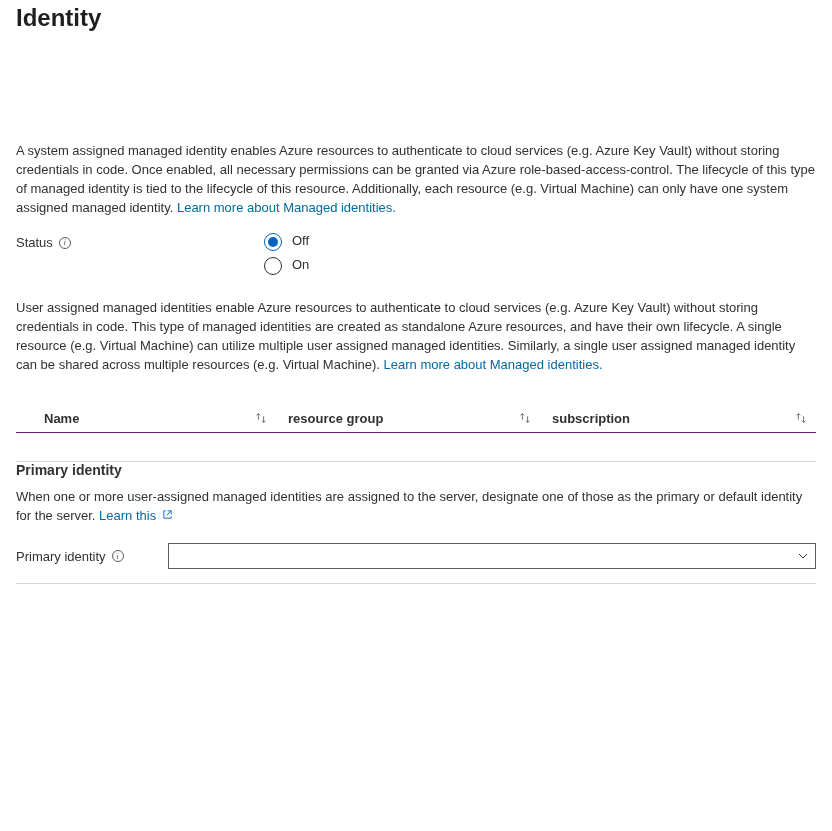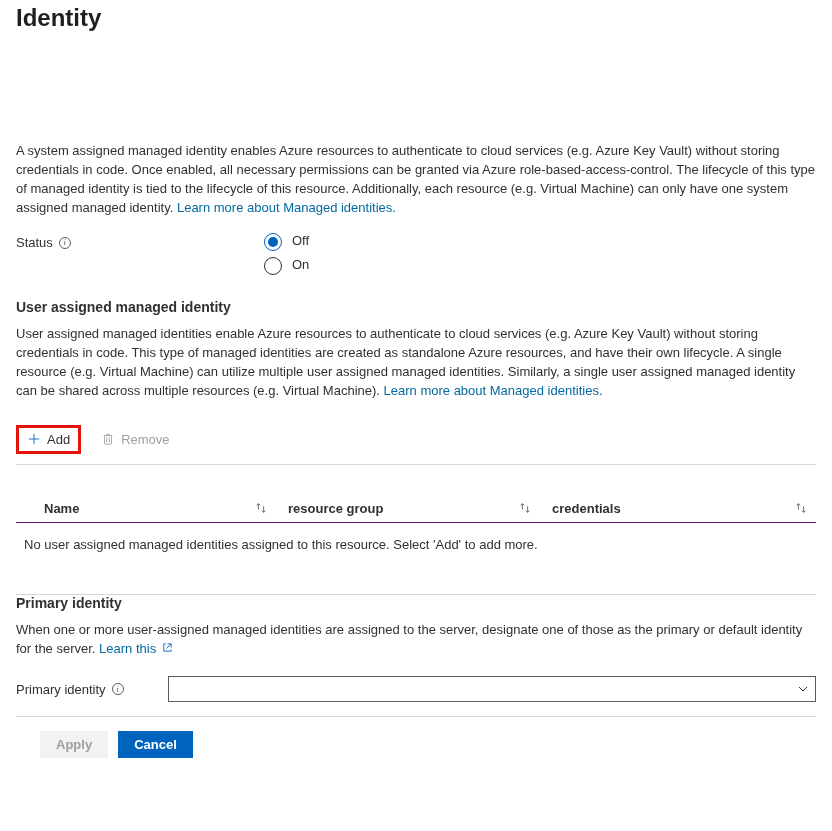--- a/index.html
+++ b/index.html
@@ -110,7 +110,6 @@
   </div>
 
   <div class="section">
-    <div class="section-header">User assigned managed identity</div>
     <div class="section-body">
       <span>User assigned managed identities enable Azure resources to authenticate to cloud services (e.g. Azure Key Vault) without storing credentials in code. This type of managed identities are created as standalone Azure resources, and have their own lifecycle. A single resource (e.g. Virtual Machine) can utilize multiple user assigned managed identities. Similarly, a single user assigned managed identity can be shared across multiple resources (e.g. Virtual Machine). </span>
       <a href="#" class="link">Learn more about Managed identities.</a>

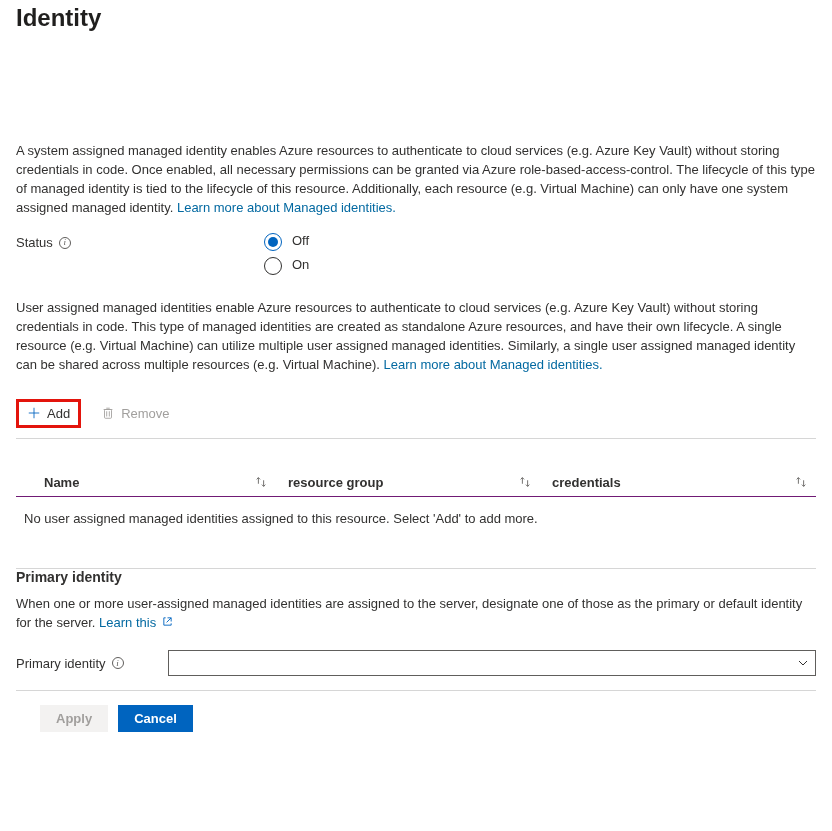--- a/index.html
+++ b/index.html
@@ -115,31 +115,6 @@
       <a href="#" class="link">Learn more about Managed identities.</a>
     </div>
 
-    <div class="cmdbar">
-      <span class="highlight-box">
-        <button class="cmd-btn">
-          <span class="cmd-icon">
-            <svg viewBox="0 0 16 16" fill="none" stroke="#0064bf" stroke-width="1">
-                <line x1="8" y1="2" x2="8" y2="14"></line>
-                <line x1="2" y1="8" x2="14" y2="8"></line>
-              </svg>
-          </span>
-          <span>Add</span>
-        </button>
-      </span>
-      <button class="cmd-btn disabled">
-        <span class="cmd-icon">
-          <svg viewBox="0 0 16 16" fill="none" stroke="#a19f9d" stroke-width="1">
-              <rect x="4" y="4" width="8" height="10" rx="1"></rect>
-              <line x1="3" y1="4" x2="13" y2="4"></line>
-              <line x1="6" y1="2.5" x2="10" y2="2.5"></line>
-              <line x1="6.5" y1="6" x2="6.5" y2="12"></line>
-              <line x1="9.5" y1="6" x2="9.5" y2="12"></line>
-            </svg>
-        </span>
-        <span>Remove</span>
-      </button>
-    </div>
 
     <div class="table">
       <div class="thead">

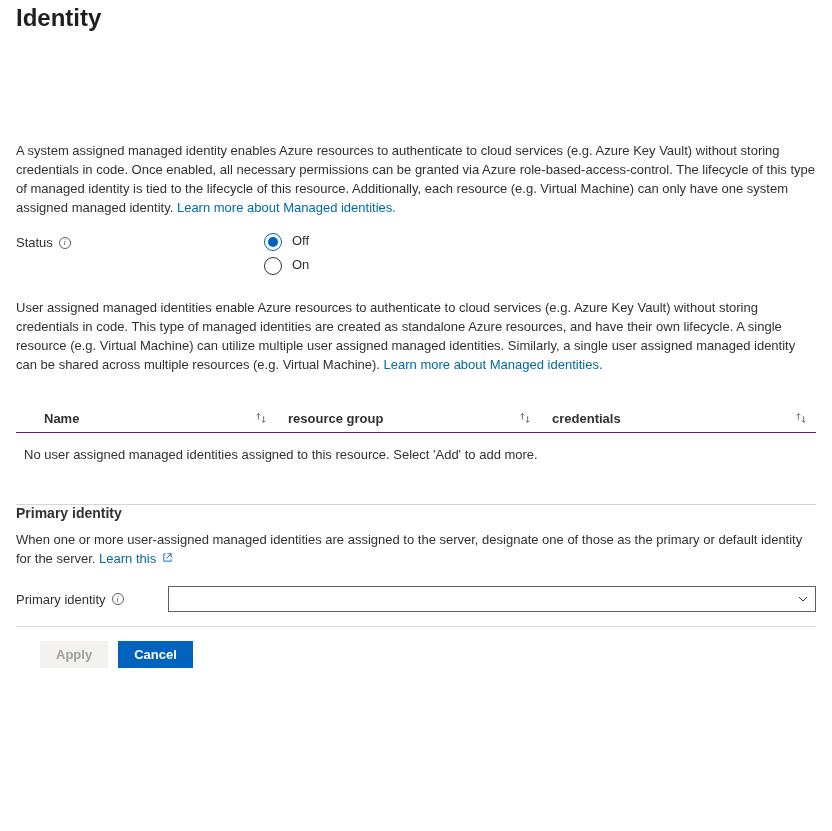--- a/index.html
+++ b/index.html
@@ -137,7 +137,7 @@
             </svg>
         </span>
         <div class="th th-sub" style="padding-left:20px;">
-          <span>credentials</span>
+          <span>subscription</span>
         </div>
         <span class="sort-icon">
           <svg viewBox="0 0 16 16" fill="none" stroke="#605e5c" stroke-width="1">

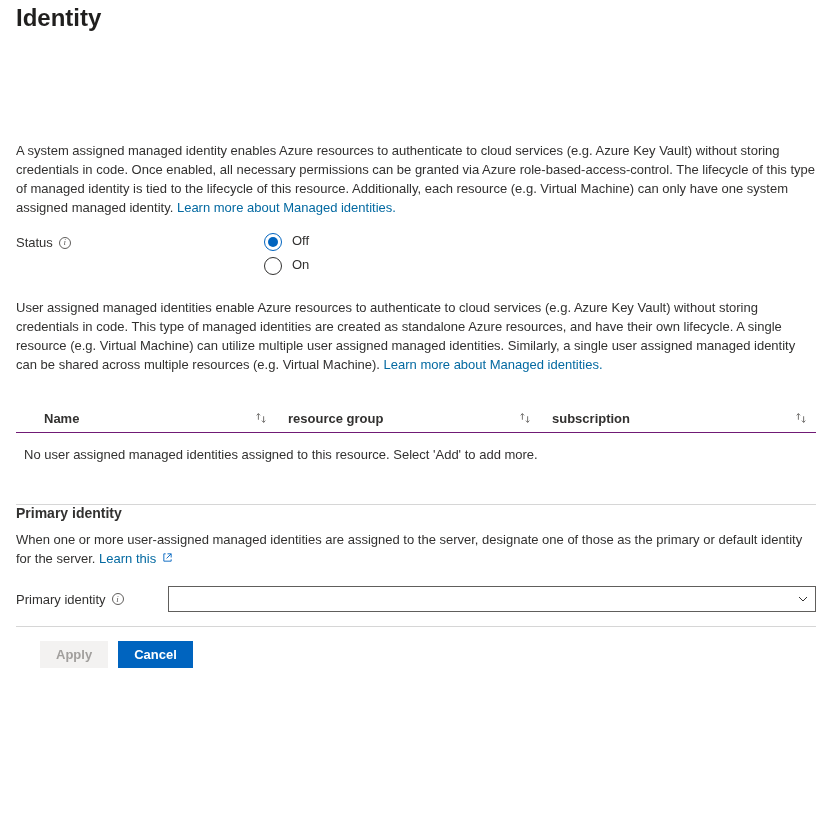--- a/index.html
+++ b/index.html
@@ -146,7 +146,6 @@
             </svg>
         </span>
       </div>
-      <div class="empty-row">No user assigned managed identities assigned to this resource. Select 'Add' to add more.</div>
     </div>
   </div>
 

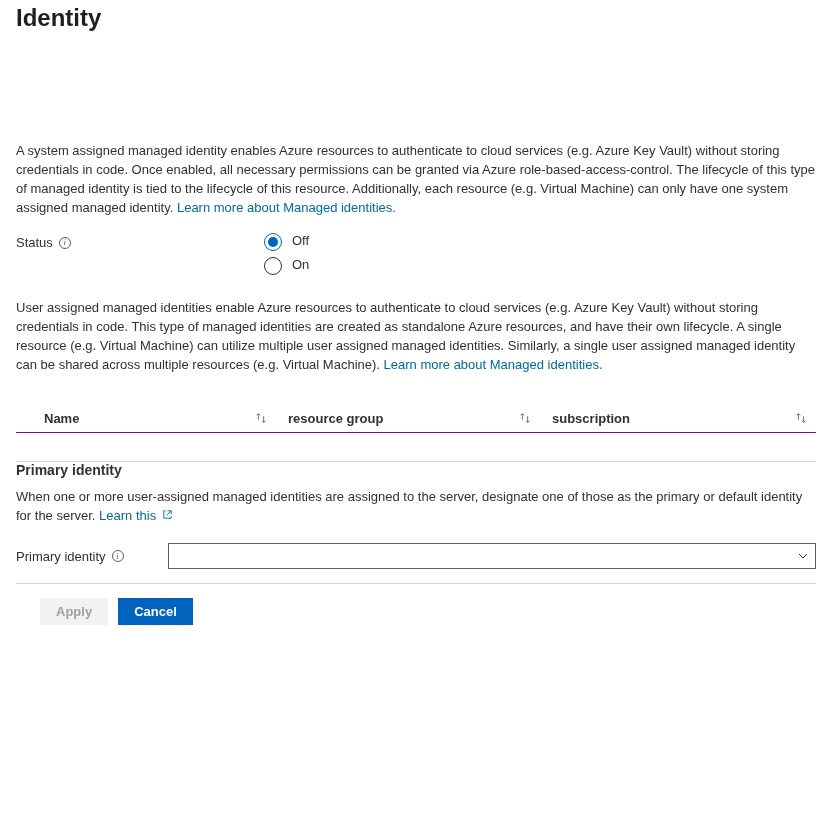--- a/index.html
+++ b/index.html
@@ -182,10 +182,6 @@
     </div>
   </div>
 
-  <div class="footer-buttons">
-    <button class="btn btn-apply">Apply</button>
-    <button class="btn btn-cancel">Cancel</button>
-  </div>
 
 </div>
 

